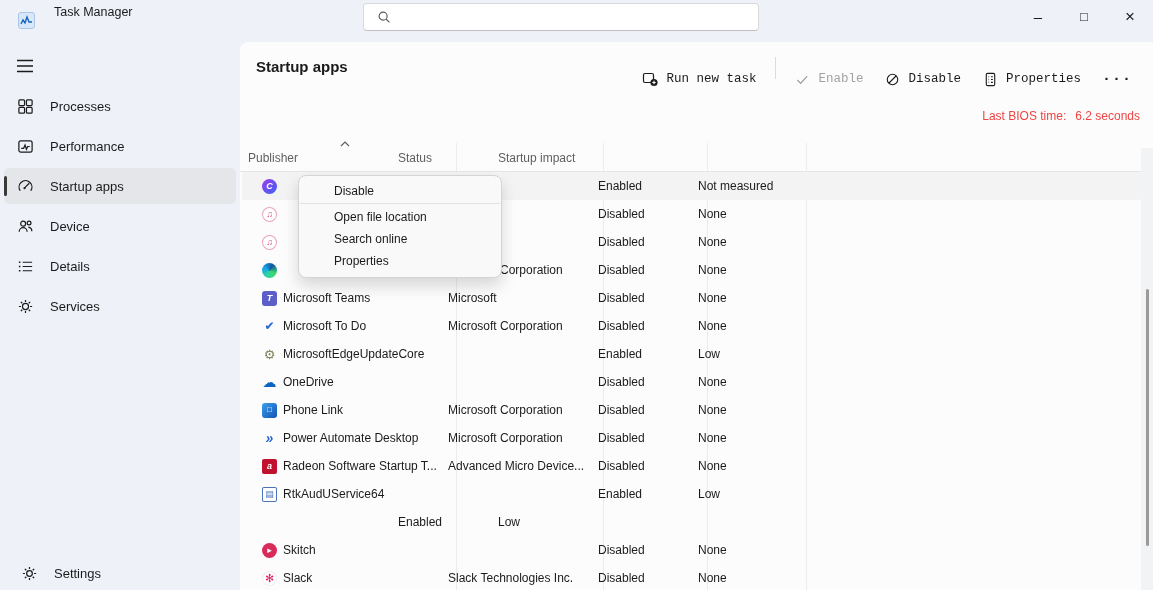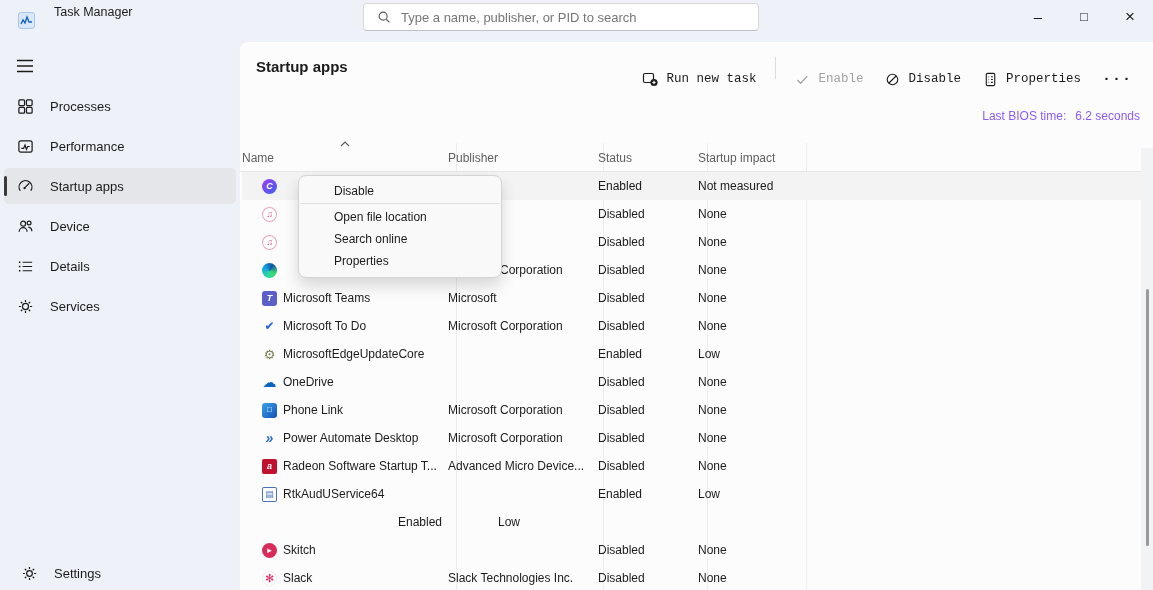--- a/index.html
+++ b/index.html
@@ -124,7 +124,6 @@
           <path d="M10.6 10.6L14.2 14.2" stroke="#5a5a5a" stroke-width="1.3"></path>
         </svg>
     </span>
-    <input type="text" placeholder="Type a name, publisher, or PID to search" style="">
   </div>
   <div class="win-controls">
     <div class="win-btn min">–</div>

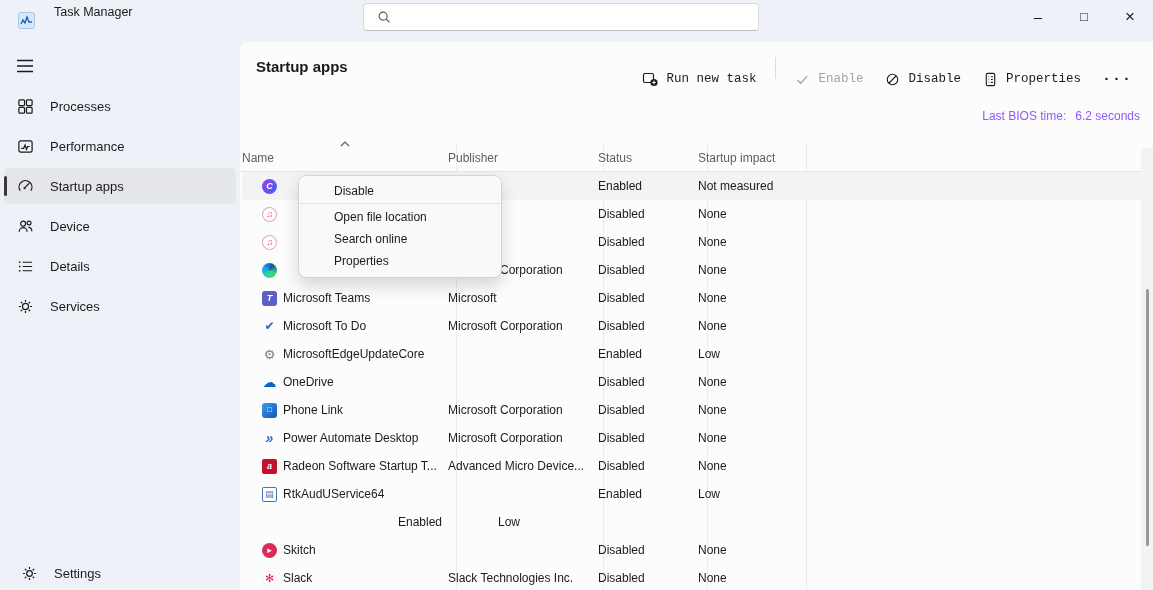--- a/index.html
+++ b/index.html
@@ -50,7 +50,7 @@
   .tb-btn.disabled { color:#a3a3a3; }
   .tb-sep { width:1px; height:22px; background:#dcdcdc; margin:0 6px; }
   .tb-more { font-size:15px; font-weight:bold; letter-spacing:1px; padding:0 8px; }
-  .bios { position:absolute; right:13px; top:67px; font-size:12px; color:#8b5cf6; }
+  .bios { position:absolute; right:13px; top:67px; font-size:12px; color:#ef4444; }
   .bios .lbl { margin-right:9px; }
   
   .trow { display:flex; align-items:center; height:28px; margin:0 12px 0 2px; font-size:12px; }

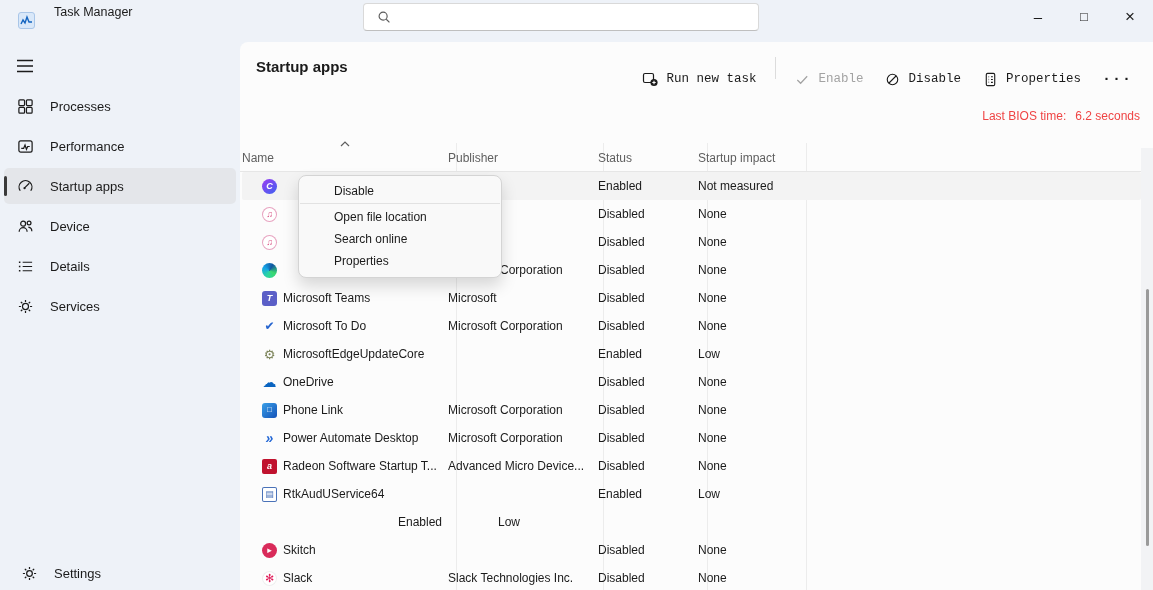--- a/index.html
+++ b/index.html
@@ -286,7 +286,6 @@
 
   <div class="thead">
     <div class="trow">
-      <span class="c-name">Name</span>
       <span class="c-pub">Publisher</span>
       <span class="c-st">Status</span>
       <span class="c-imp">Startup impact</span>

